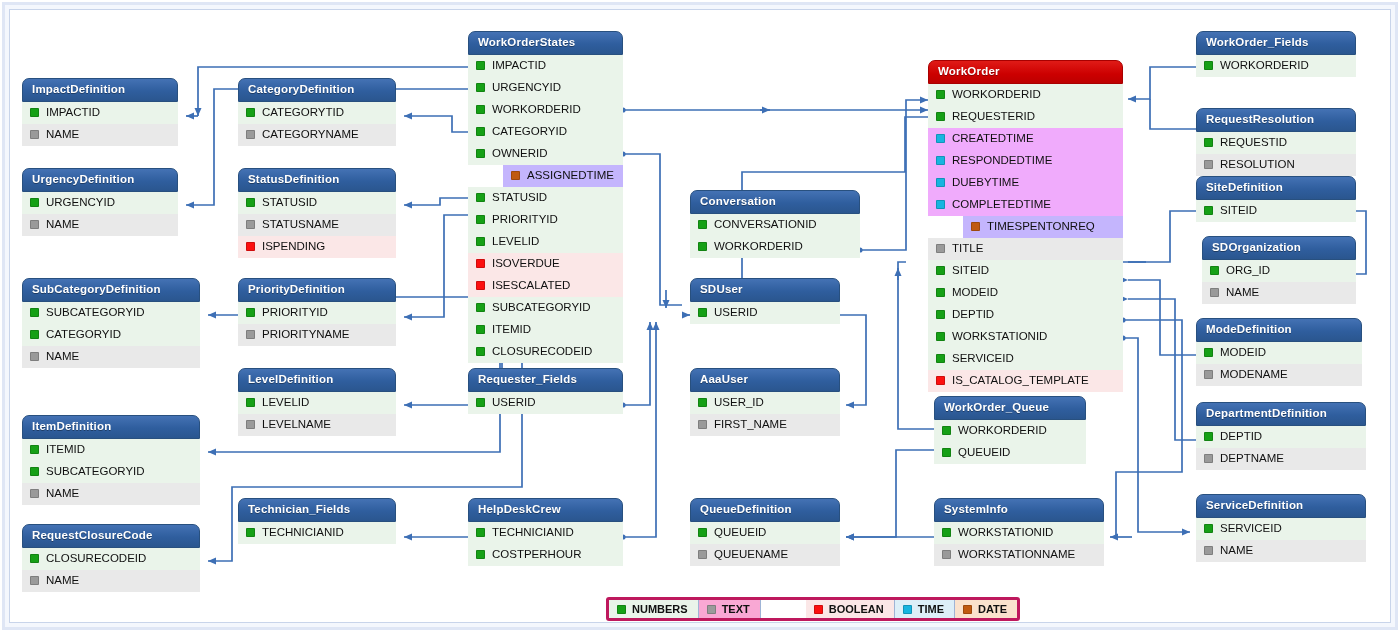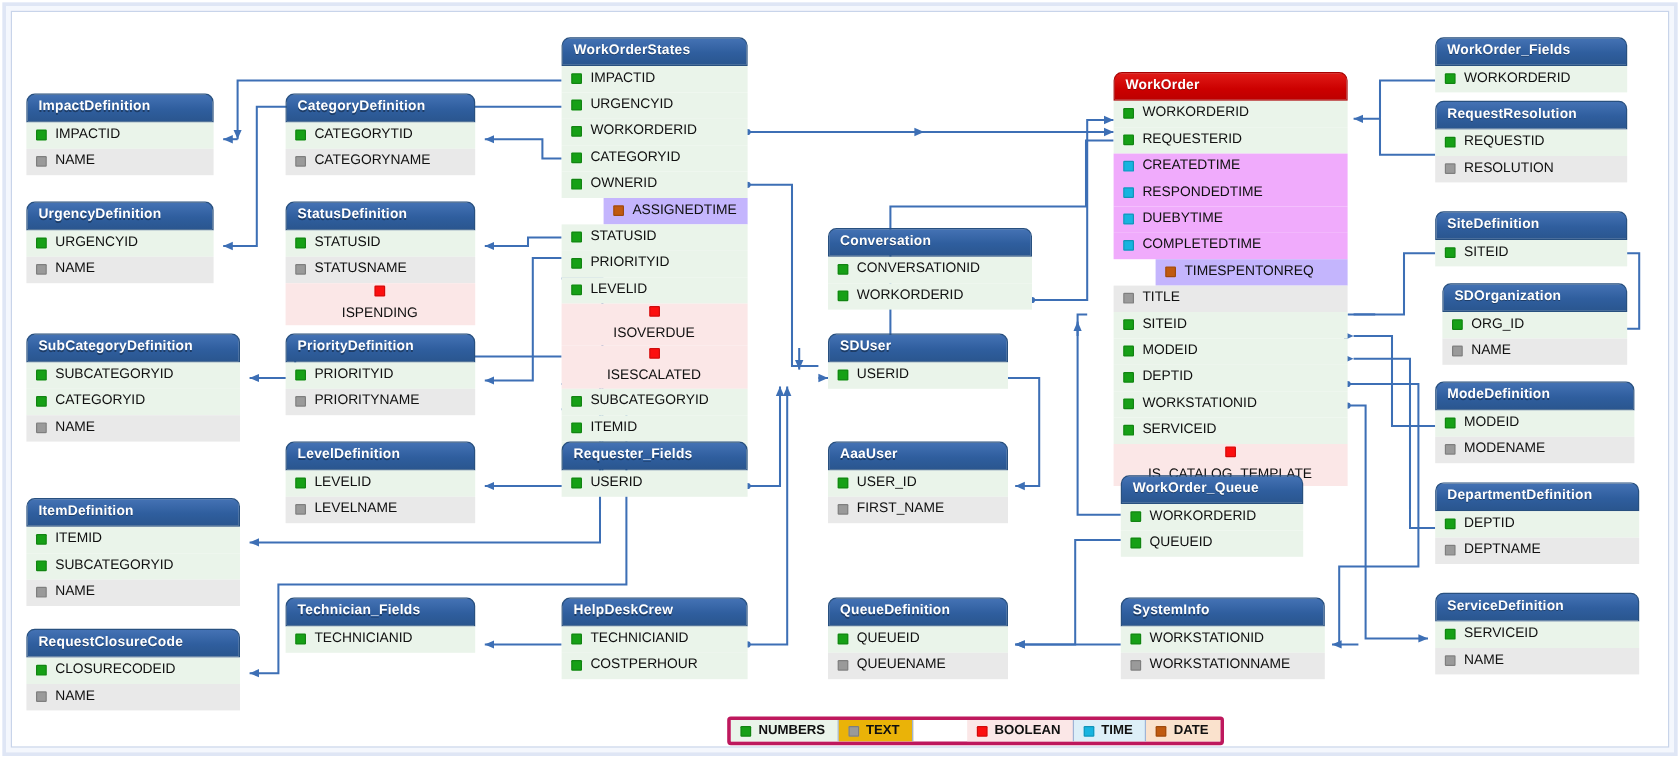--- a/index.html
+++ b/index.html
@@ -555,7 +555,7 @@
           </div>
         </div>
       </div>
-      <div class="tbl" style="left: 1196px; top: 84px; width: 160px;">
+      <div class="tbl" style="left: 1196px; top: 108px; width: 160px;">
         <div class="hdr">RequestResolution</div>
         <div class="body">
           <div class="row t-num">

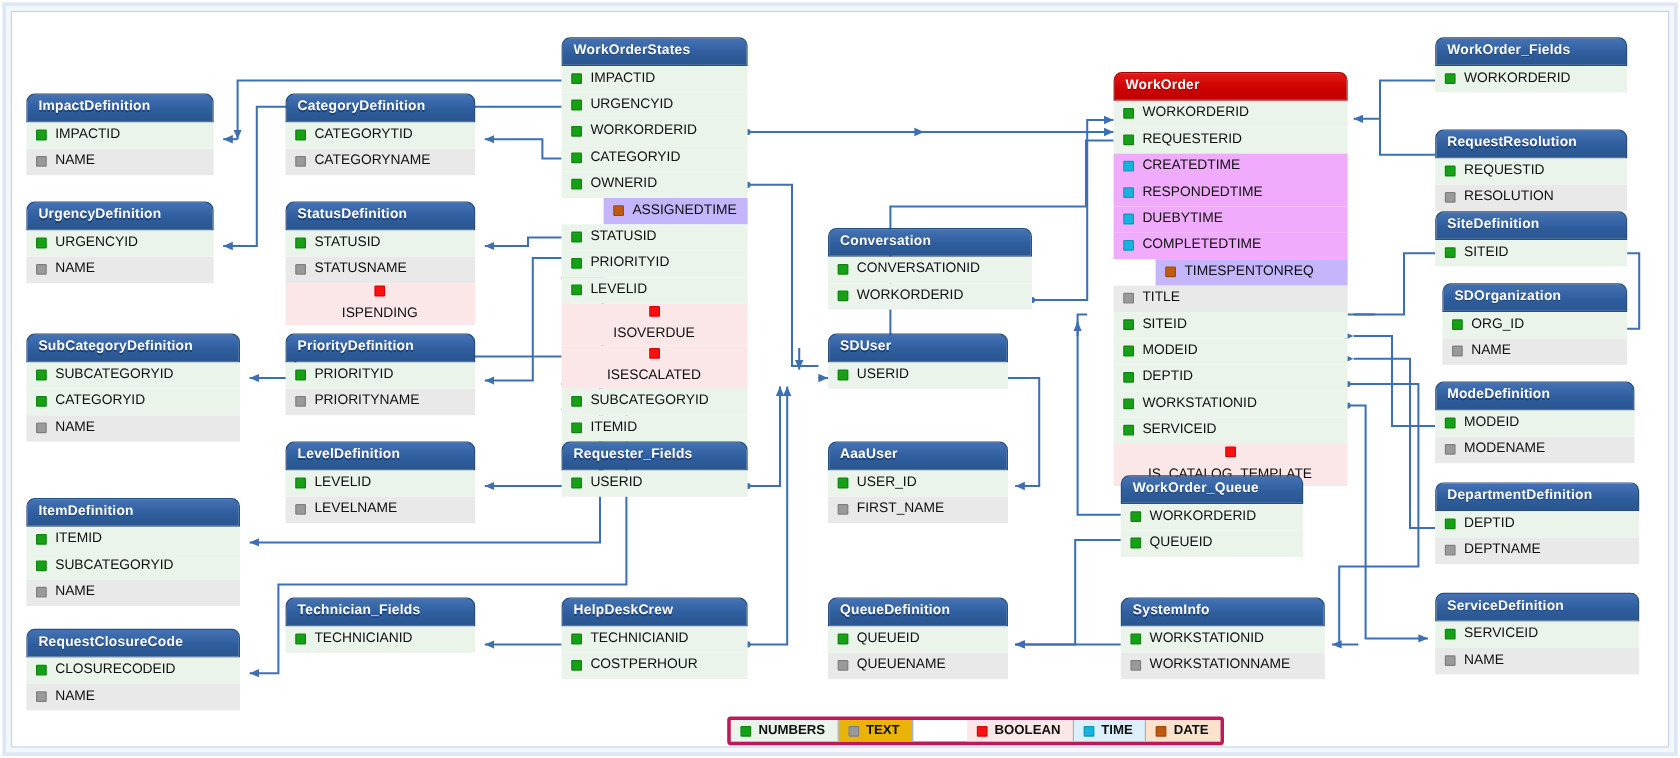--- a/index.html
+++ b/index.html
@@ -79,7 +79,7 @@
   .t-text .sw{background:#9a9a9a;}
   .t-text       {background:#e9e9e9;}
   .t-bool .sw{background:#fc0f0f;}
-  .t-bool       {background:#fbe7e7;flex-direction:column;}
+  .t-bool       {background:#fbe7e7;}
   .t-time .sw{background:#17b4e0;}
   .t-time       {background:#f0abfc;}
   .t-date .sw{background:#c05a10;}

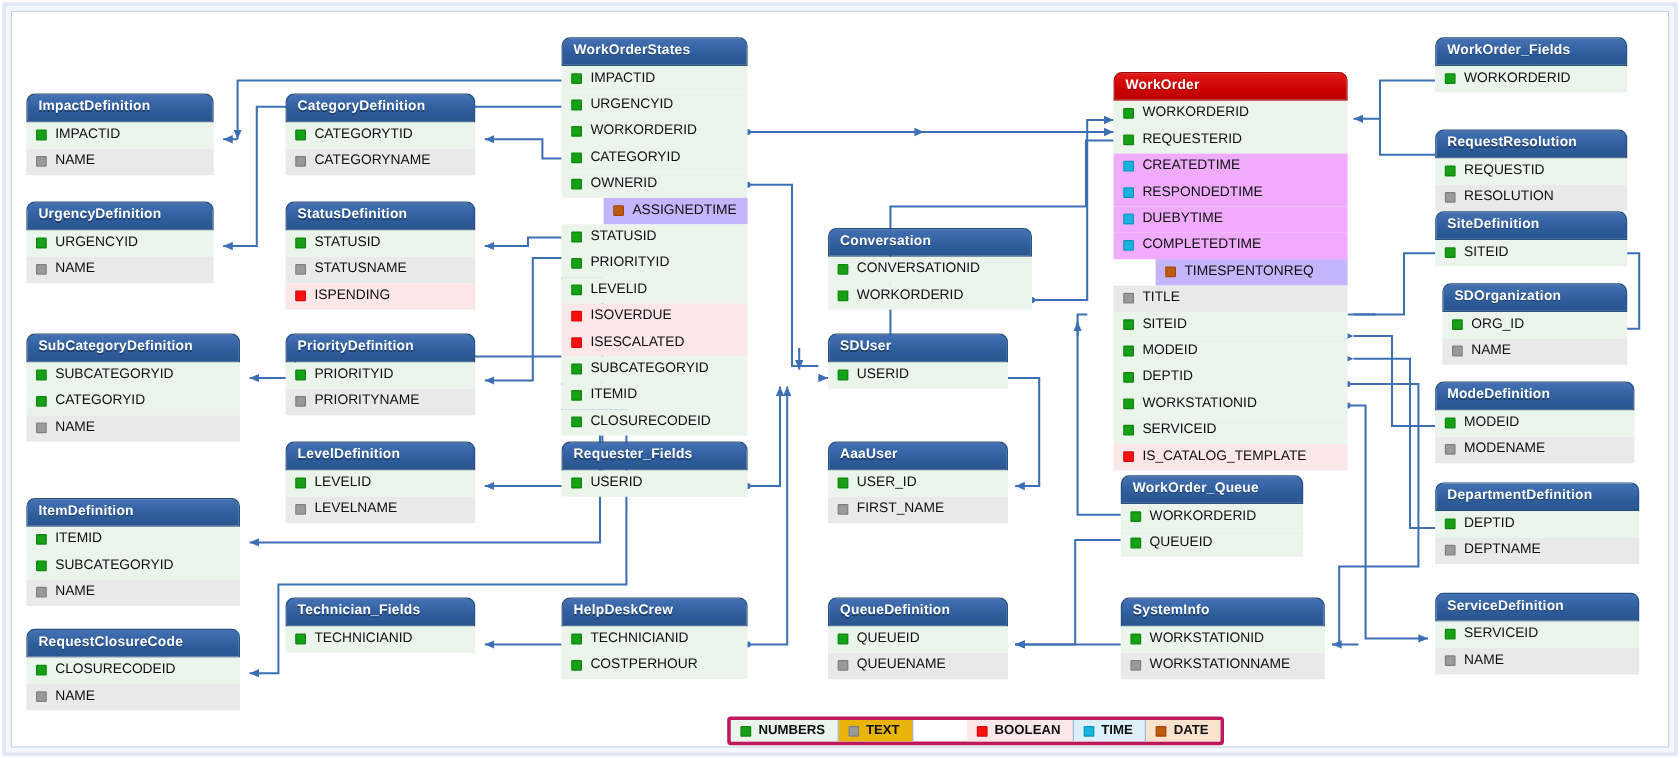--- a/index.html
+++ b/index.html
@@ -636,7 +636,7 @@
         <span class="sw" style="background: rgb(22, 160, 22);"></span>
         <span>NUMBERS</span>
       </div>
-      <div class="lg" style="background: #eab308;">
+      <div class="lg" style="background: #f9a8d4;">
         <span class="sw" style="background: rgb(154, 154, 154);"></span>
         <span>TEXT</span>
       </div>

